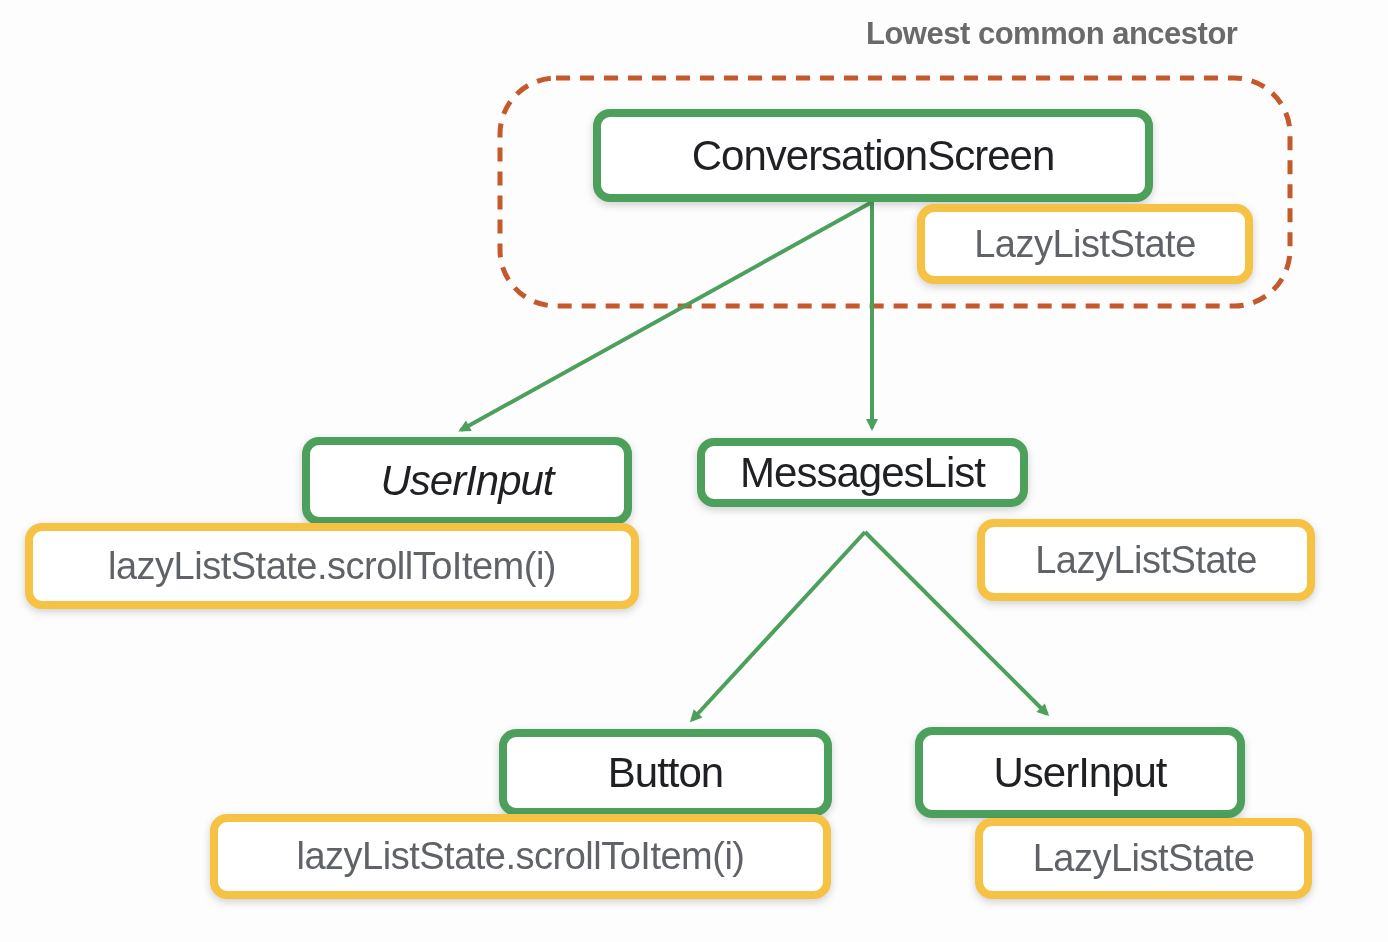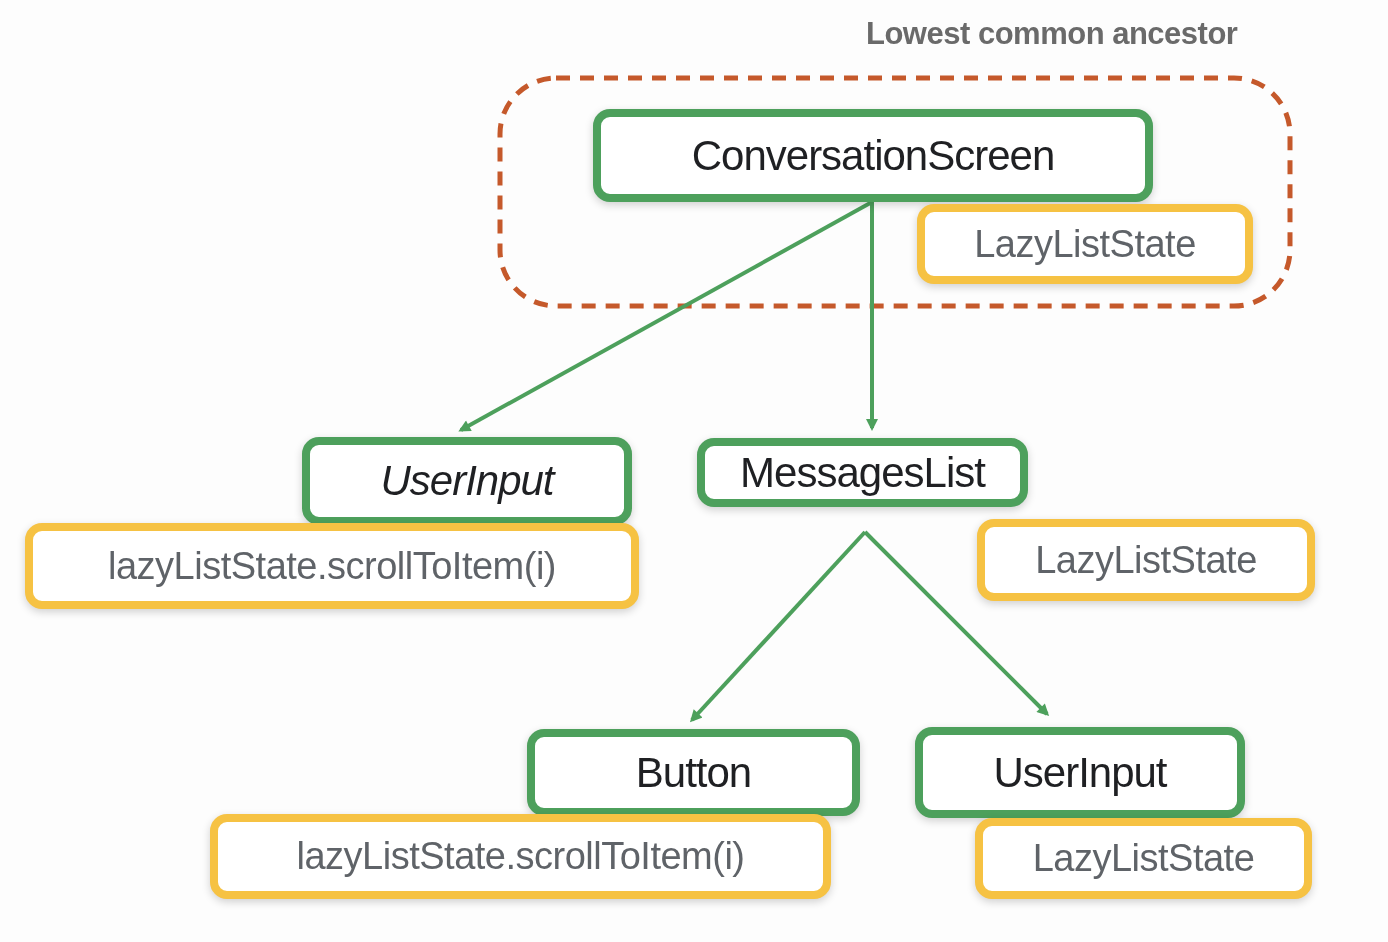--- a/index.html
+++ b/index.html
@@ -46,7 +46,7 @@
   .b-userinput-call{left:25px; top:523px; width:614px; height:86px;}
   .n-messageslist{left:697px; top:438px; width:331px; height:69px;}
   .b-messageslist-state{left:977px; top:519px; width:338px; height:82px;}
-  .n-button{left:499px; top:729px; width:333px; height:87px;margin-left:28px;}
+  .n-button{left:499px; top:729px; width:333px; height:87px;}
   .b-button-call{left:210px; top:814px; width:621px; height:85px;}
   .n-lazycolumn{left:915px; top:727px; width:330px; height:91px;}
   .b-lazycolumn-state{left:975px; top:818px; width:337px; height:81px;}

